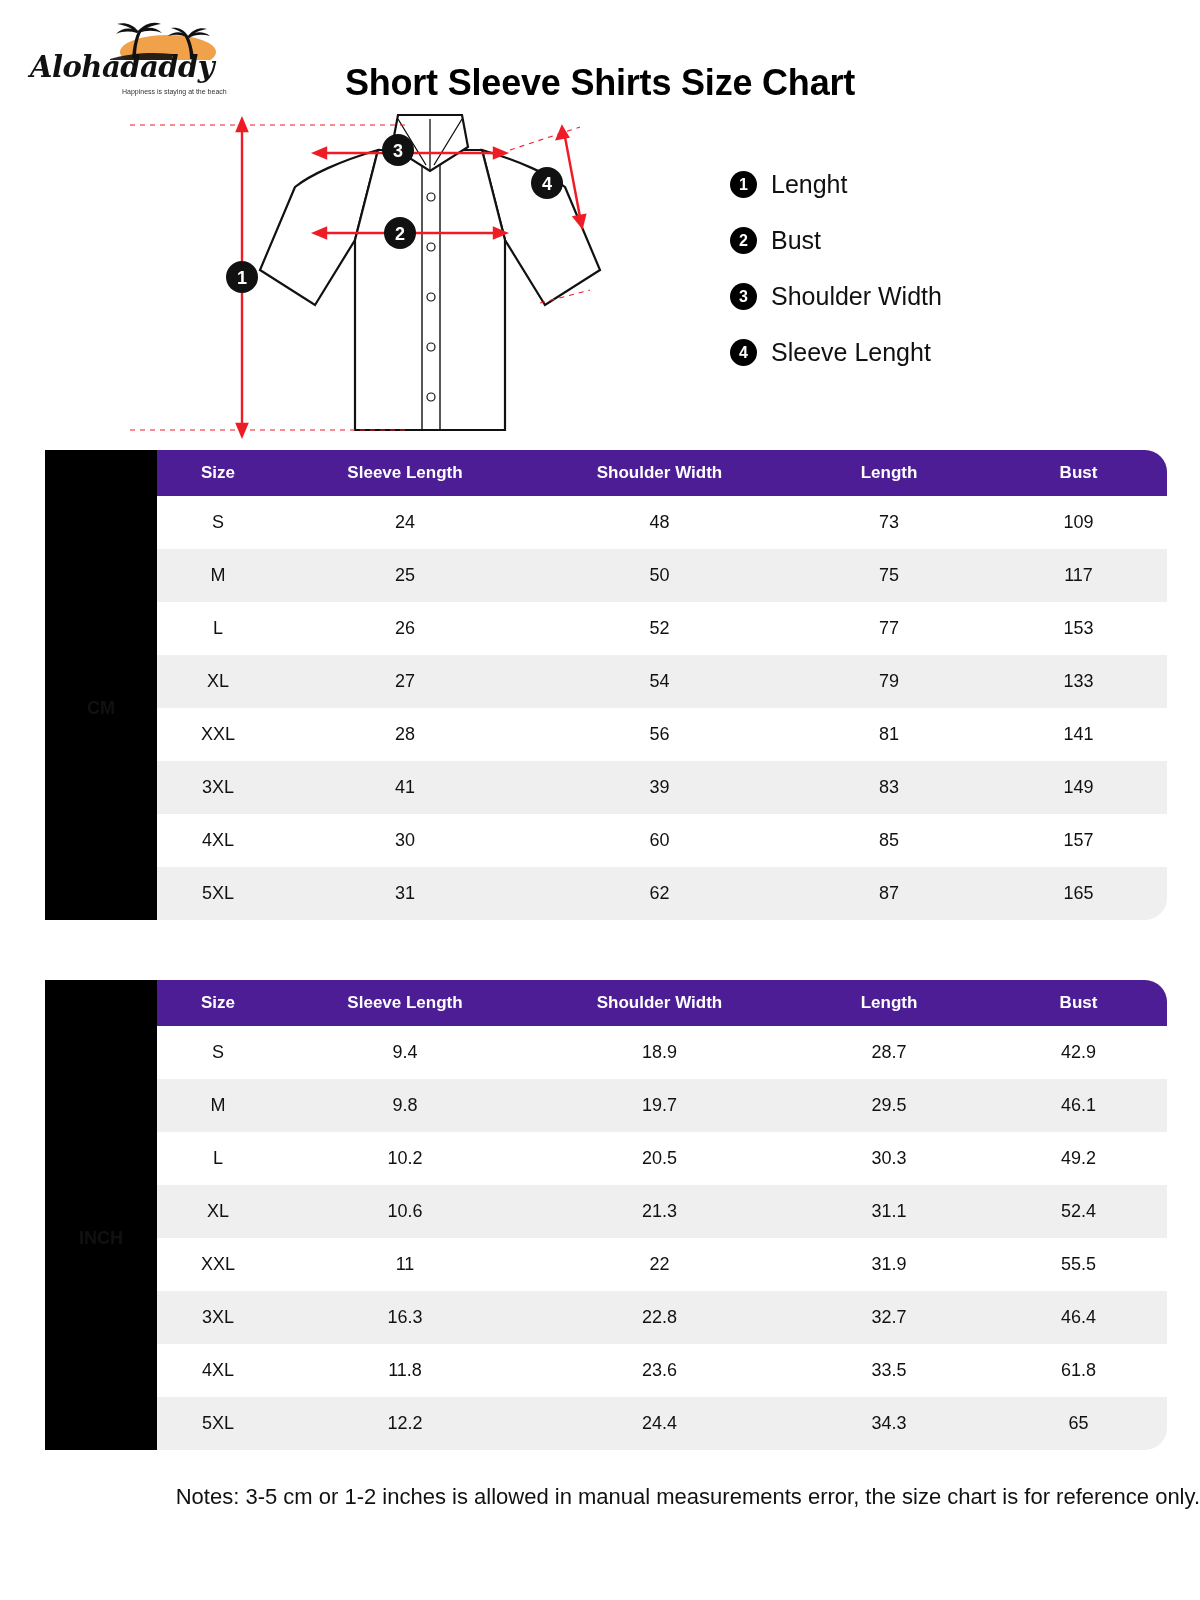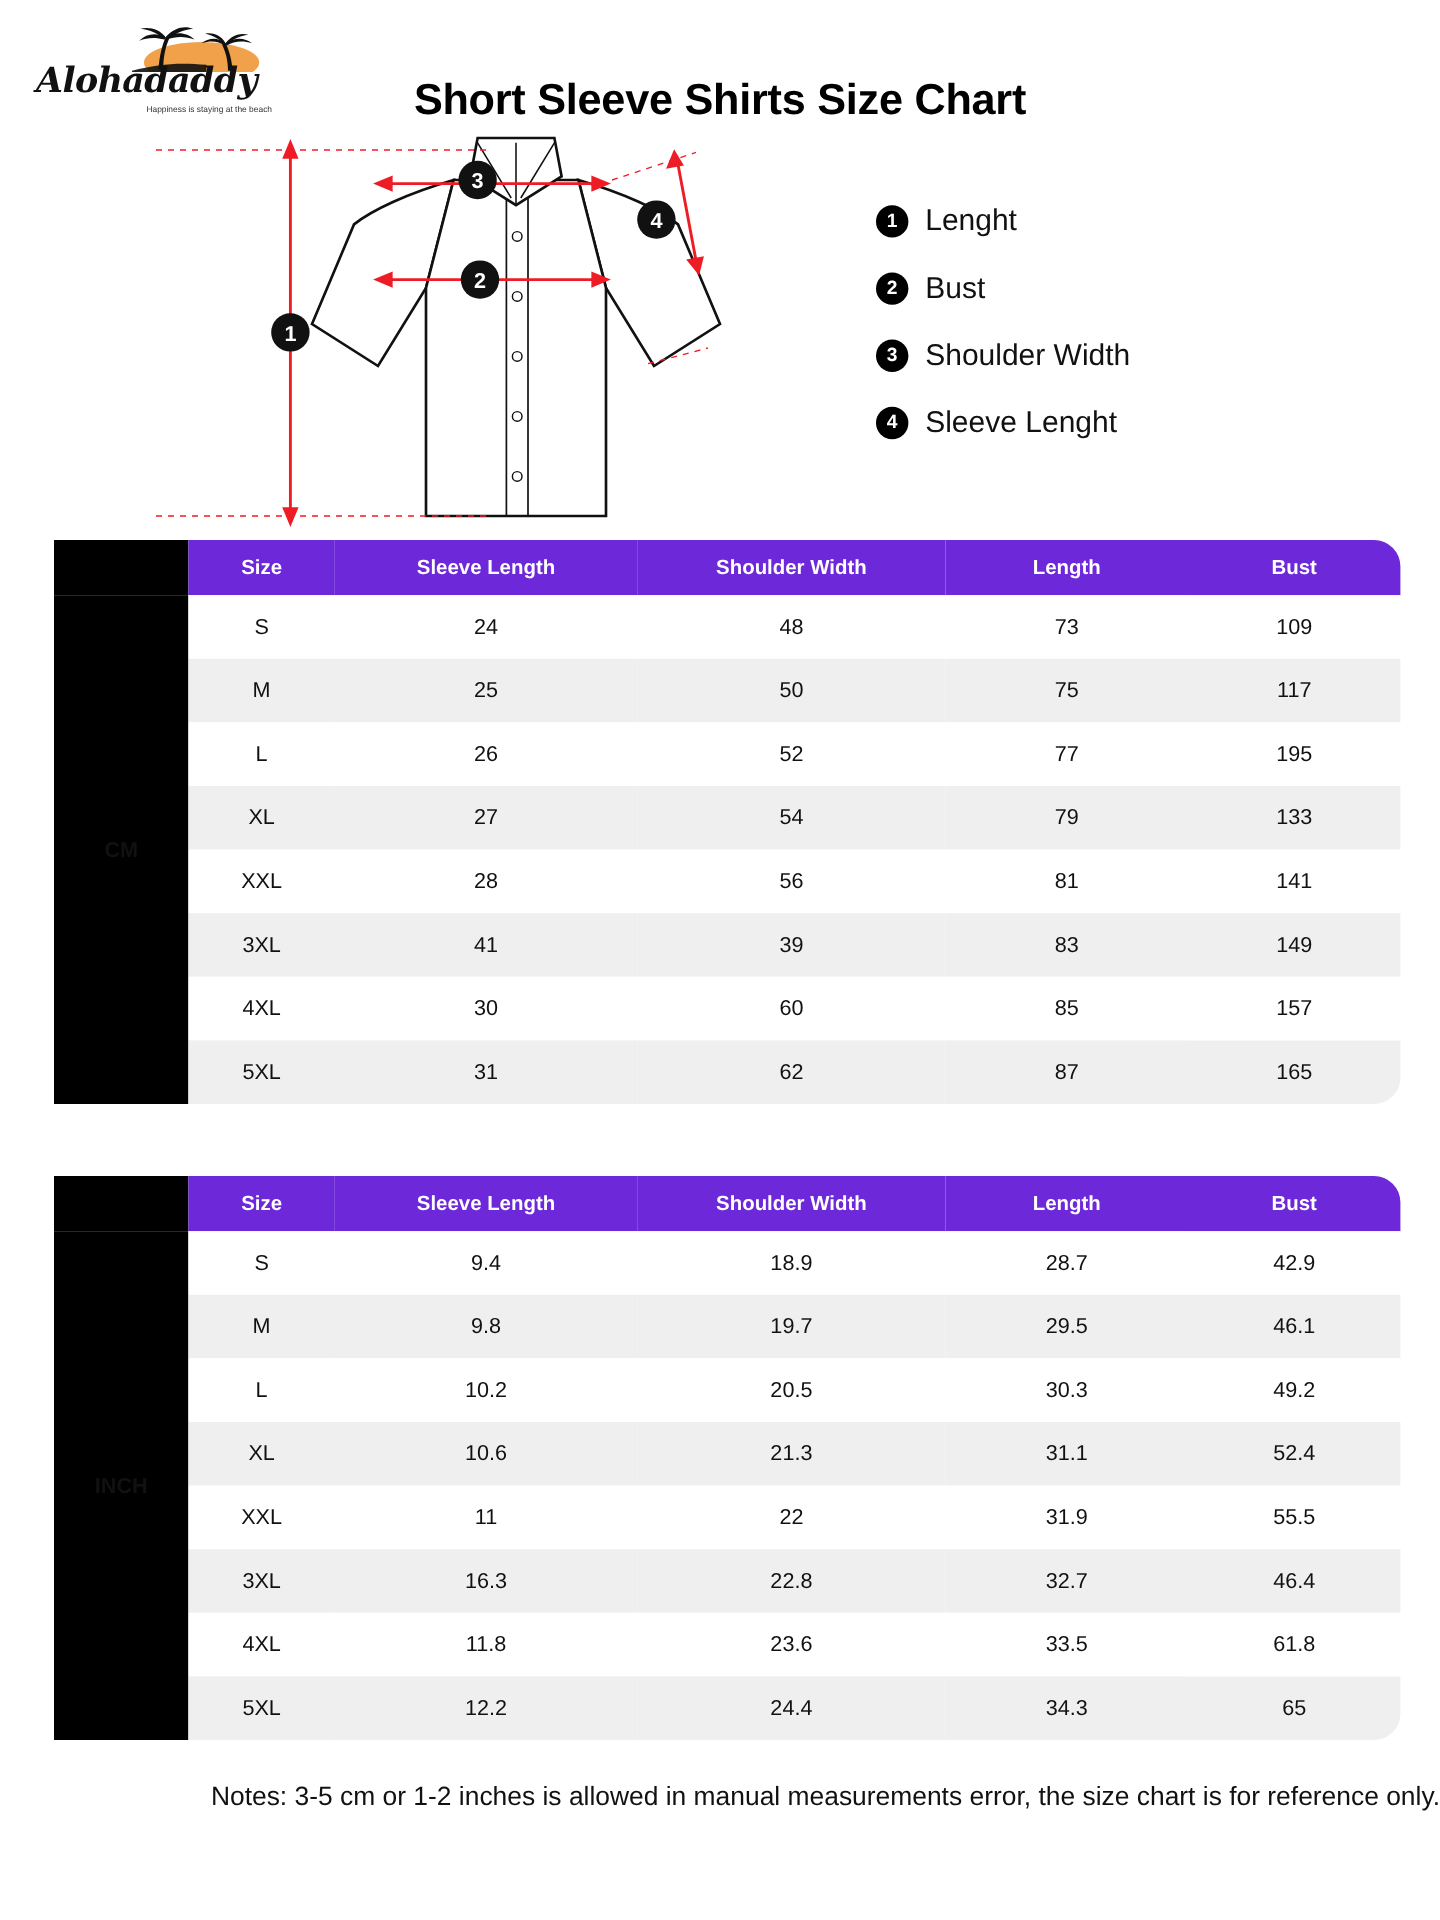--- a/index.html
+++ b/index.html
@@ -118,7 +118,7 @@
     table-layout: fixed;
   }
   table.size-table th {
-    background: #6d28d9;
+    background: #4c1d95;
     color: #fff;
     font-size: 17px;
     font-weight: bold;

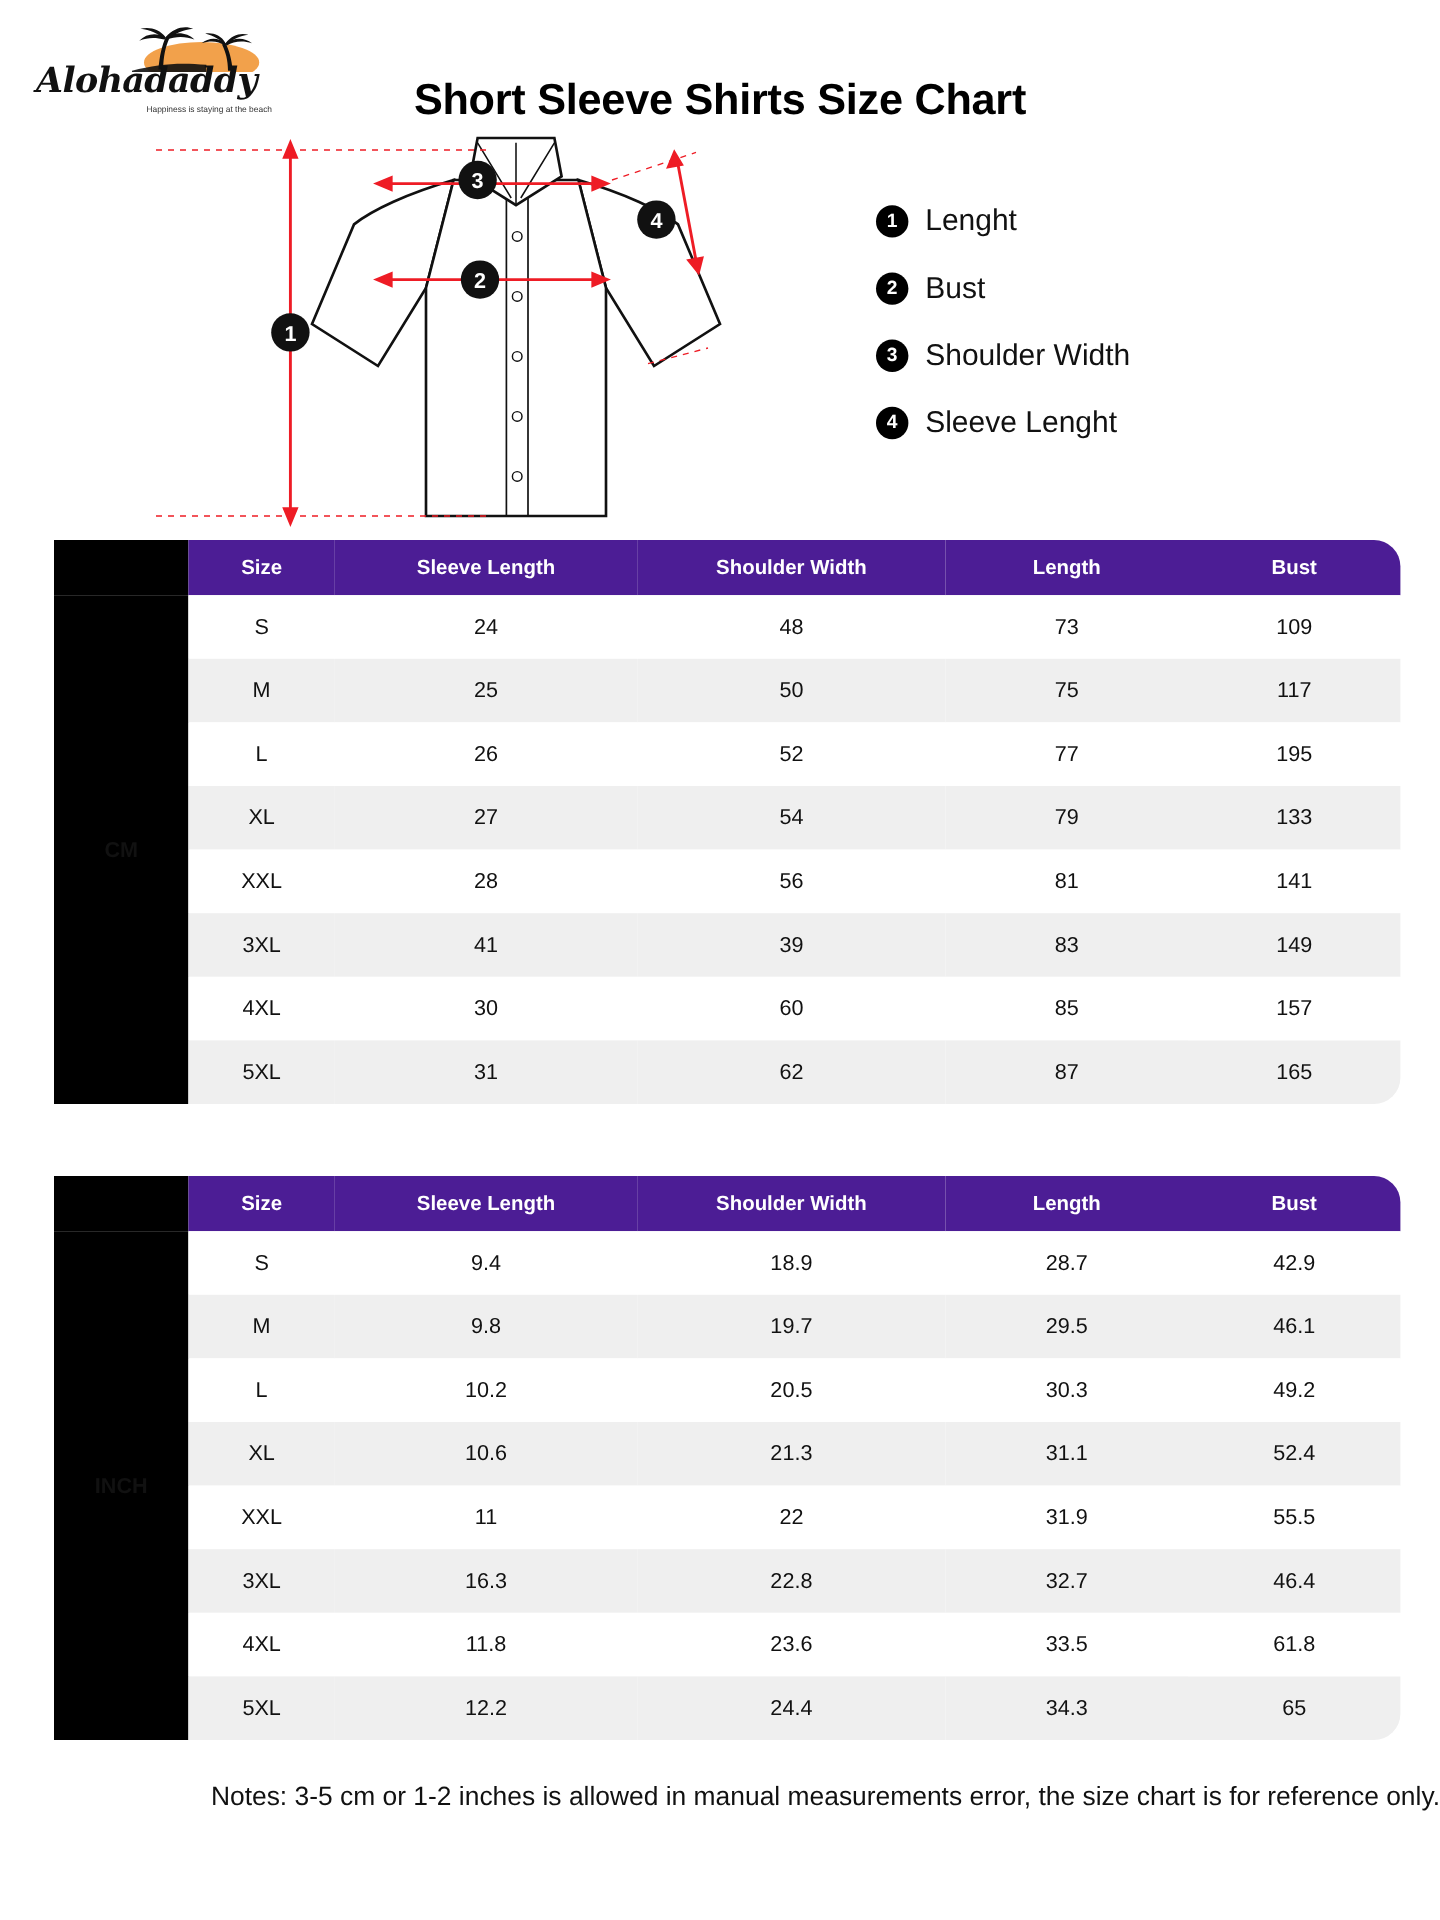--- a/index.html
+++ b/index.html
@@ -306,7 +306,7 @@
         <td>26</td>
         <td>52</td>
         <td>77</td>
-        <td>195</td>
+        <td>153</td>
       </tr>
       <tr>
         <td>XL</td>

